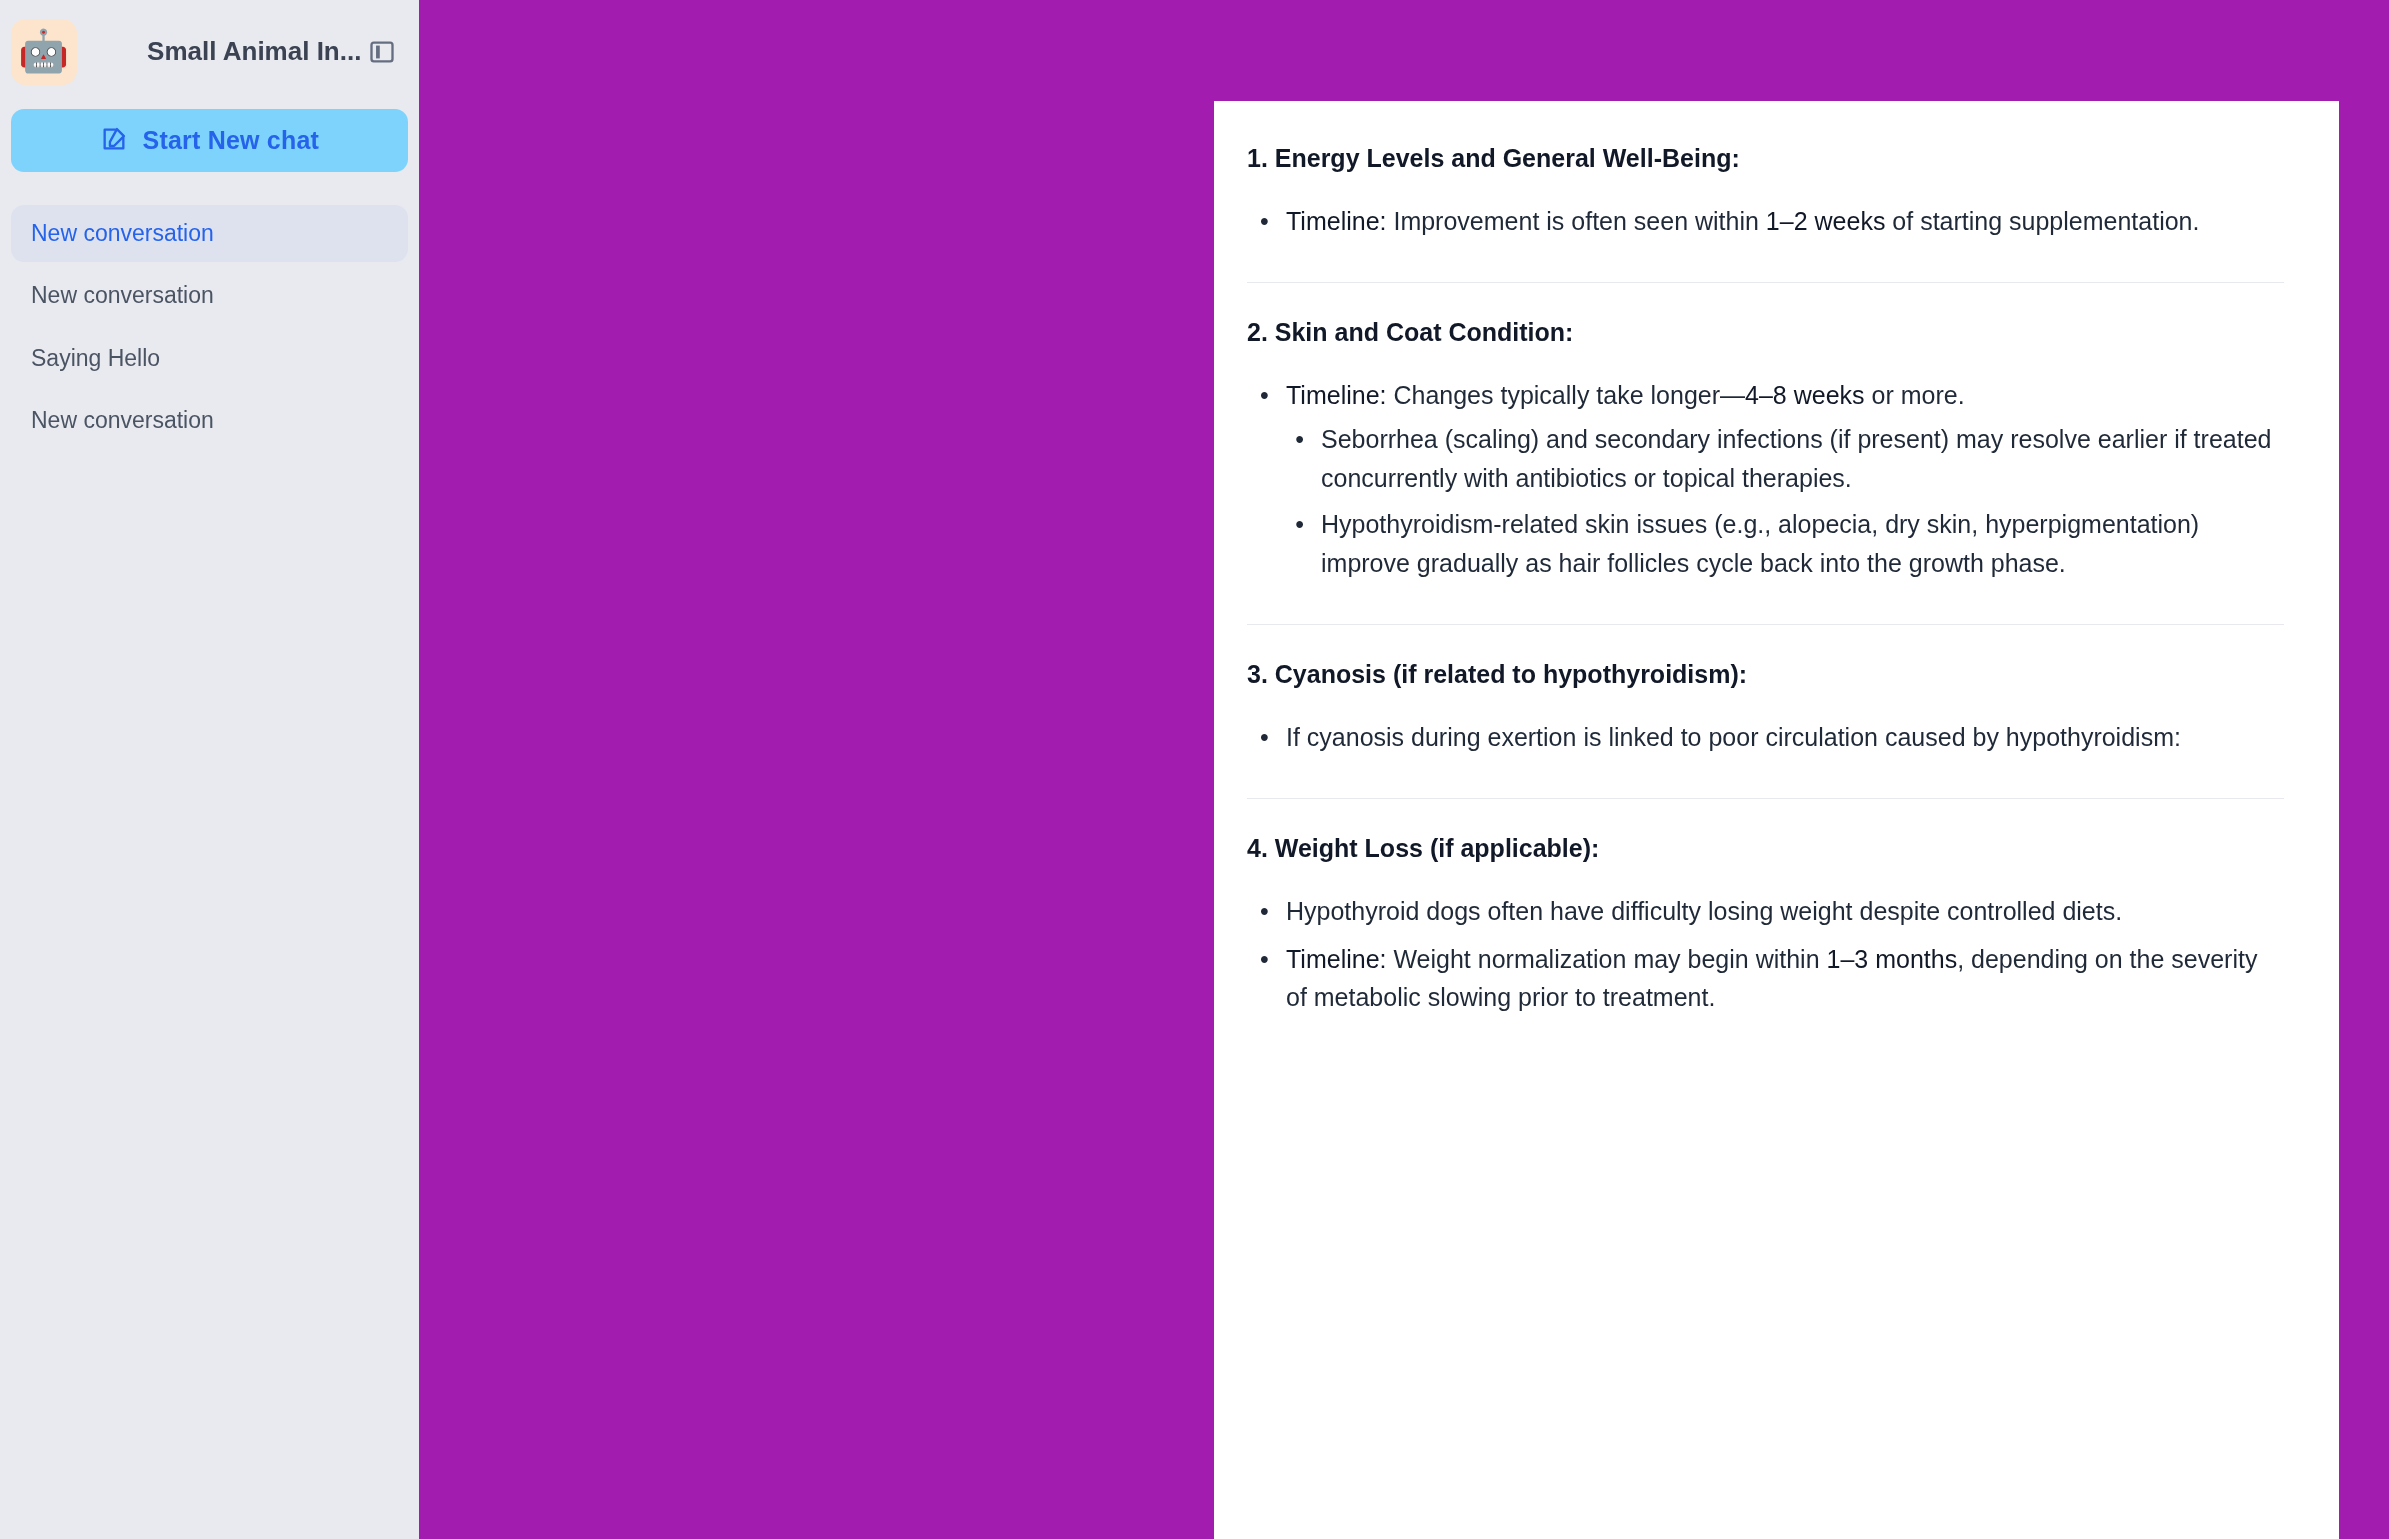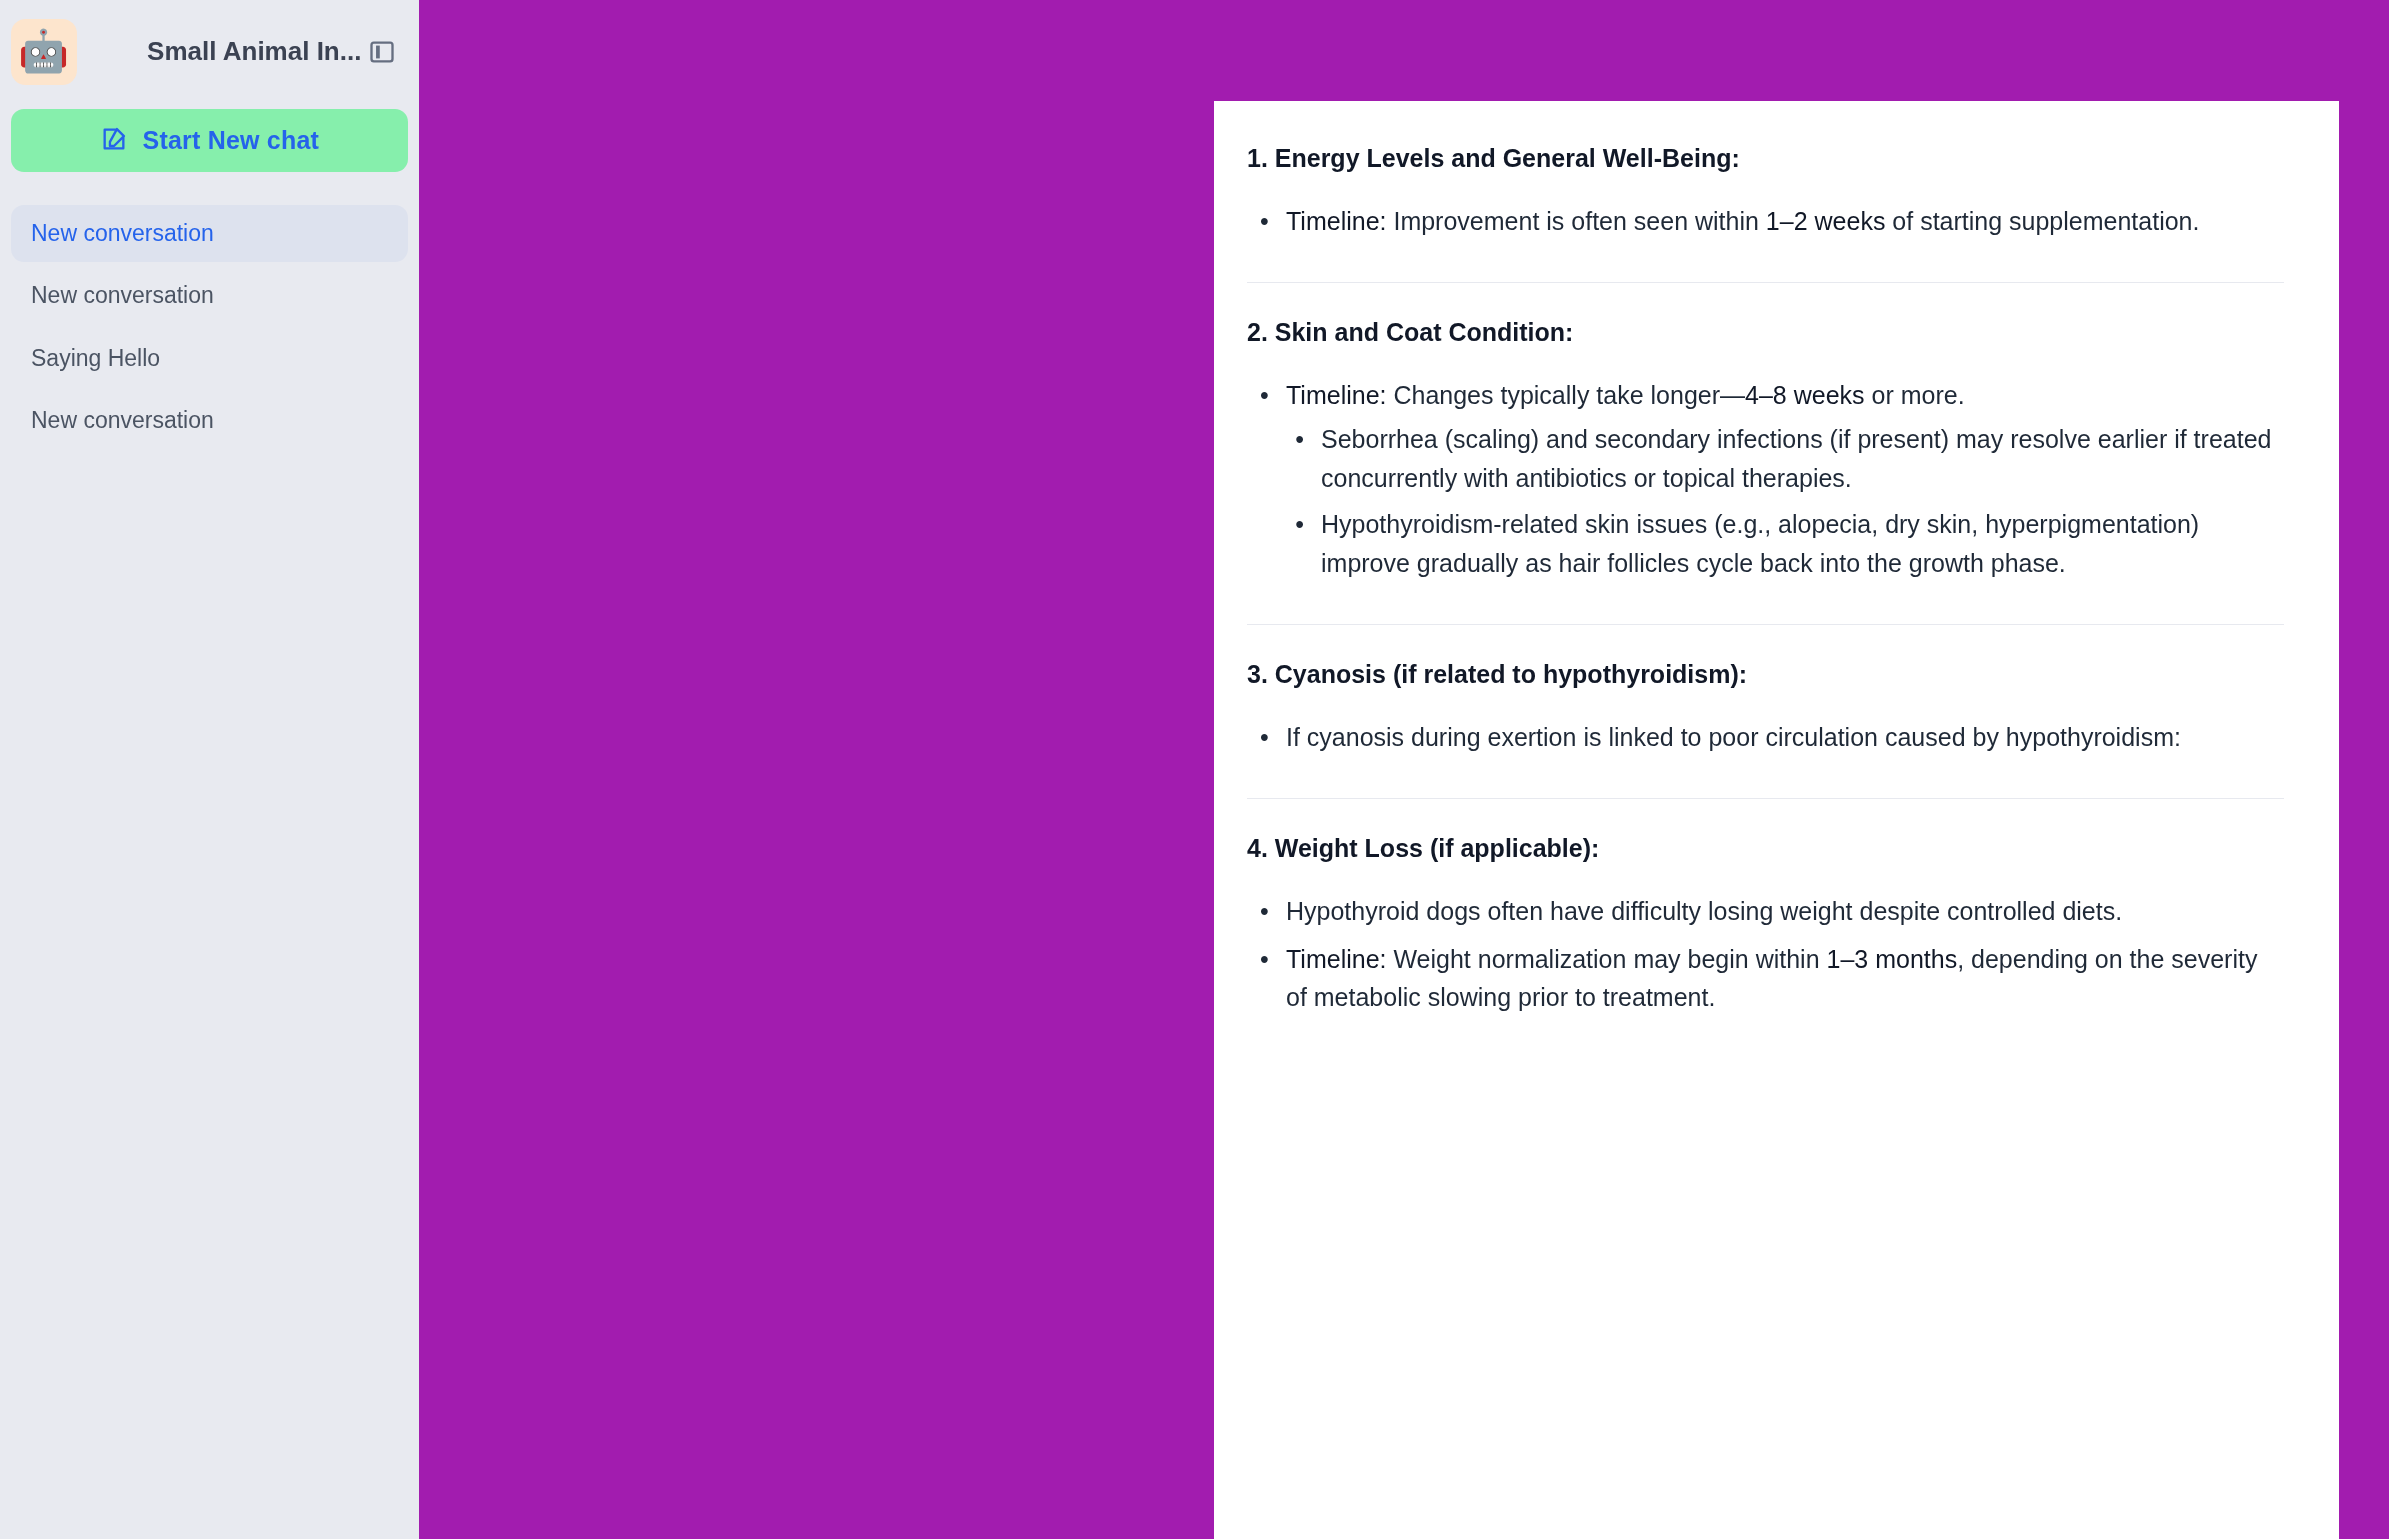--- a/index.html
+++ b/index.html
@@ -75,7 +75,7 @@
   .new-chat-btn {
     margin: 16.6px 11px 0 11px;
     height: 63px;
-    background: #86efac;
+    background: #7dd3fc;
     border: none;
     border-radius: 13px;
     display: flex;

